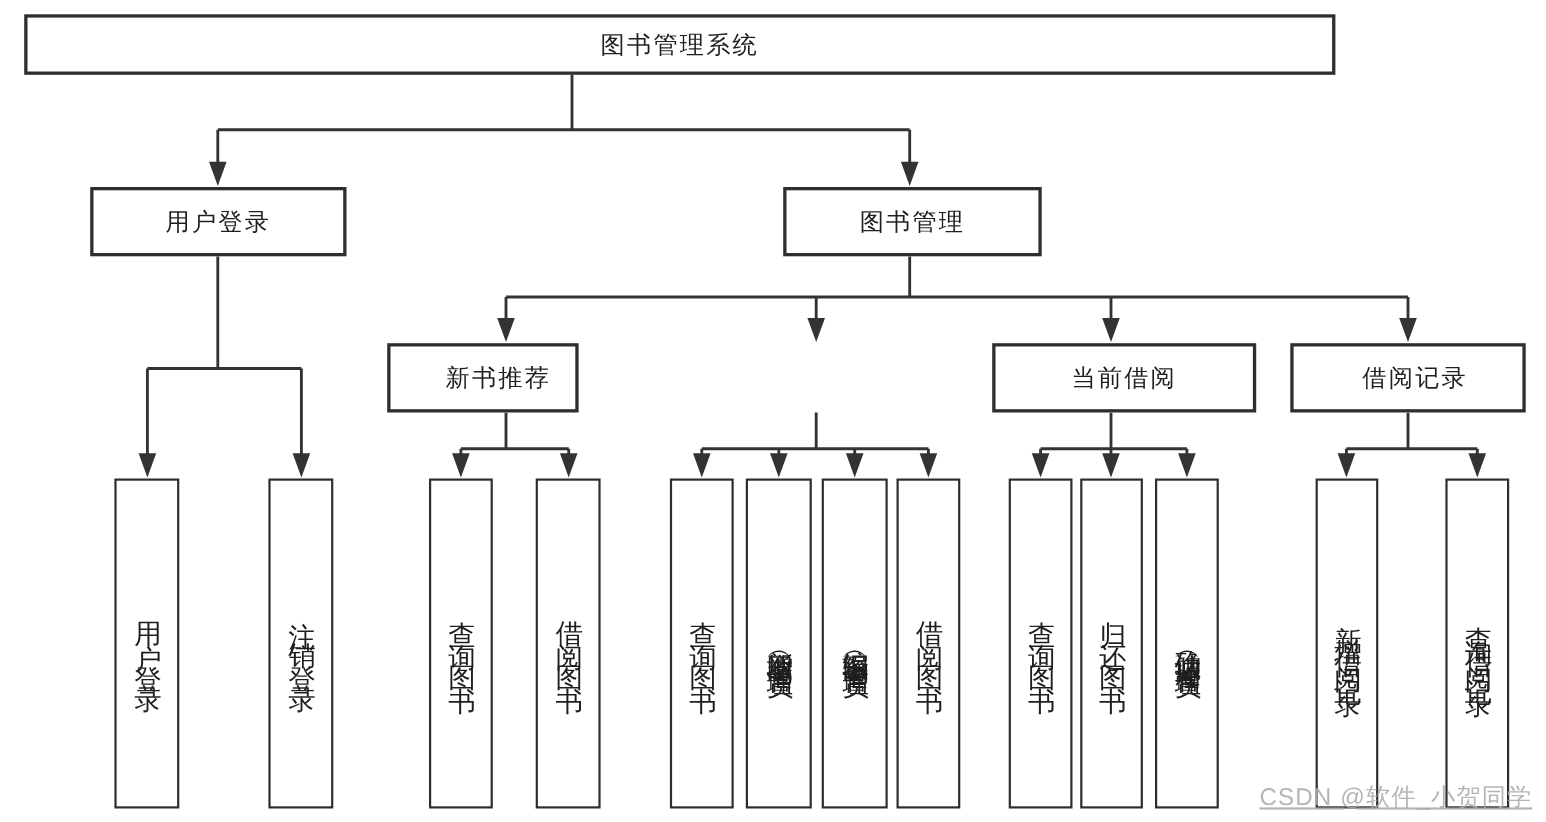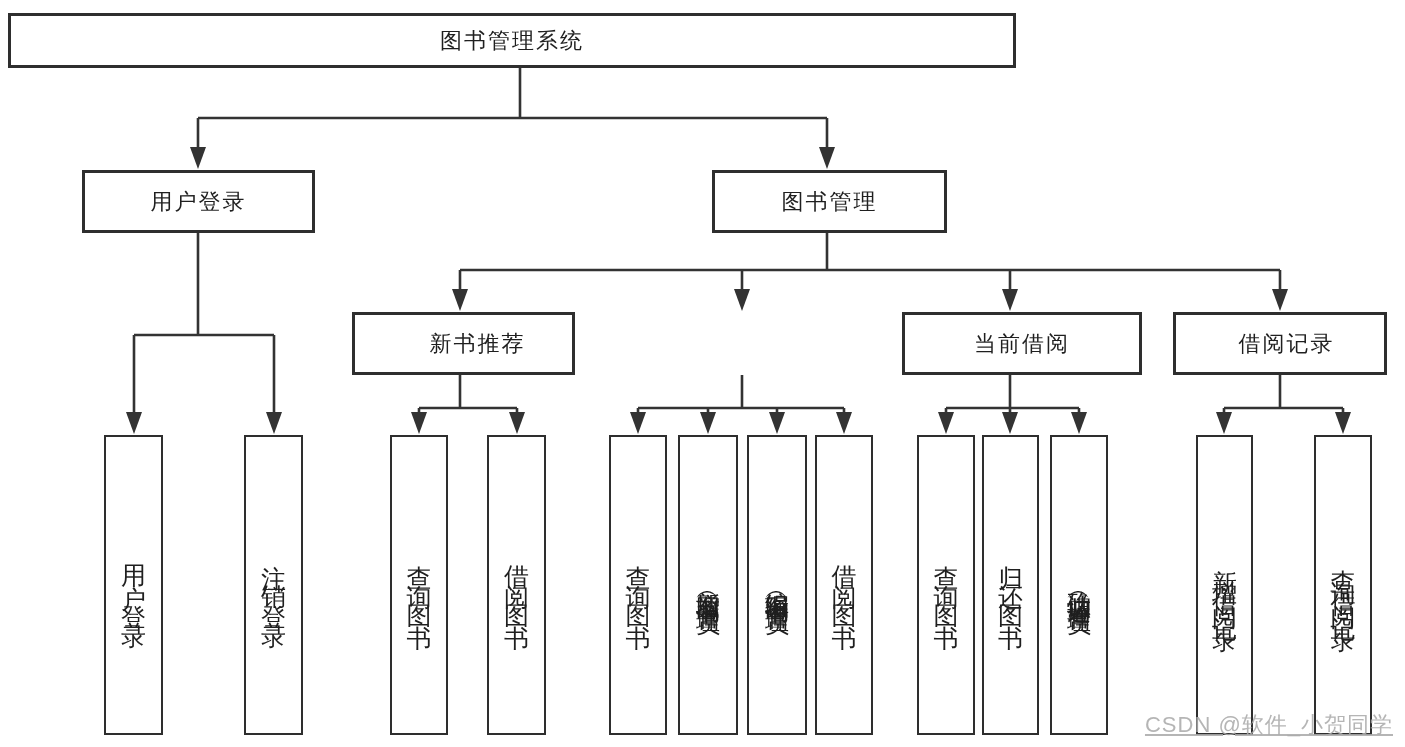--- a/index.html
+++ b/index.html
@@ -104,7 +104,7 @@
     </g>
   </svg>
 
-  <div class="box hbox" style="left:8px; top:13px; width:1008px; height:55px;">图书管理系统</div>
+  <div class="box hbox" style="left:22px; top:13px; width:1192px; height:55px;">图书管理系统</div>
 
   <div class="box hbox" style="left:82px; top:170px; width:233px; height:63px;">用户登录</div>
   <div class="box hbox" style="left:712px; top:170px; width:235px; height:63px;">图书管理</div>

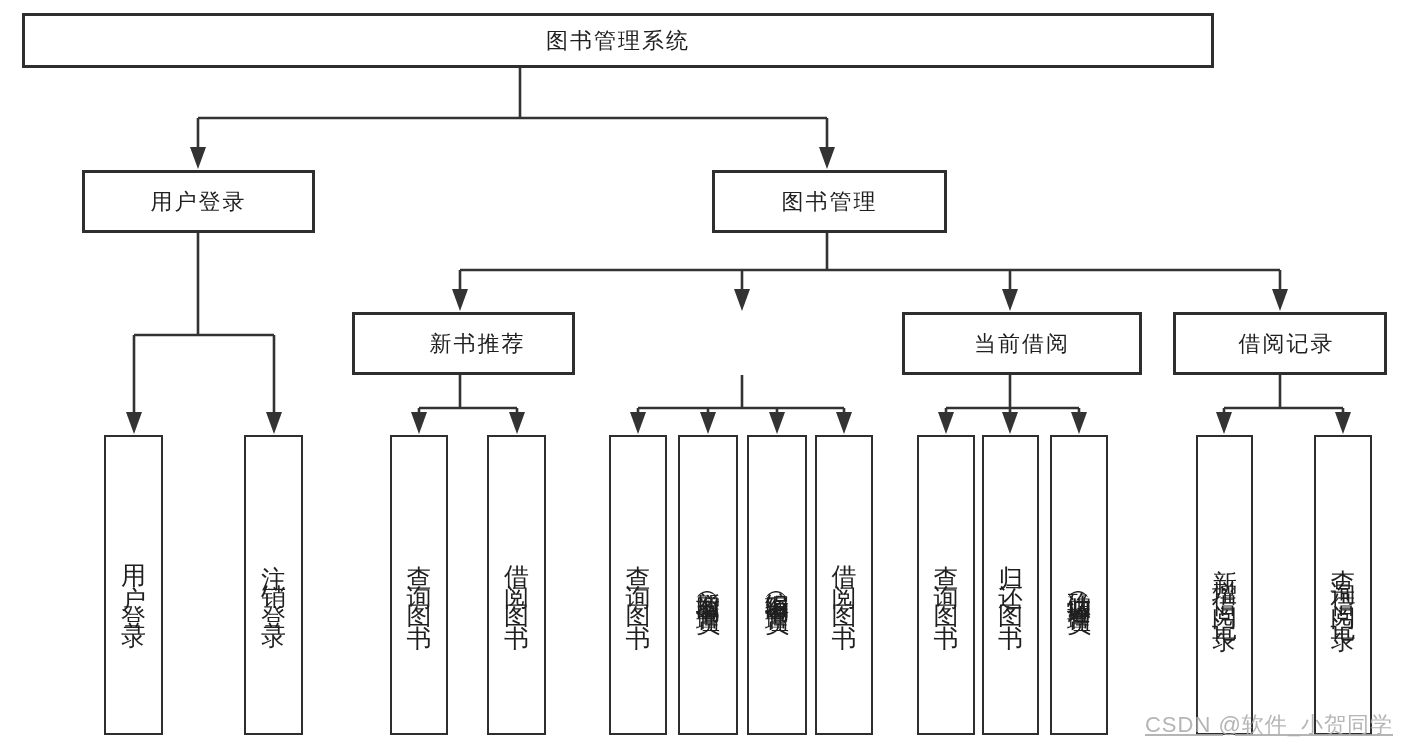--- a/index.html
+++ b/index.html
@@ -109,7 +109,7 @@
   <div class="box hbox" style="left:82px; top:170px; width:233px; height:63px;">用户登录</div>
   <div class="box hbox" style="left:712px; top:170px; width:235px; height:63px;">图书管理</div>
 
-  <div class="box hbox" style="left:352px; top:312px; width:223px; height:63px;padding-left:28px;">新书推荐</div>
+  <div class="box hbox" style="left:352px; top:312px; width:174px; height:63px;padding-left:28px;">新书推荐</div>
   <div class="box hbox" style="left:902px; top:312px; width:240px; height:63px;">当前借阅</div>
   <div class="box hbox" style="left:1173px; top:312px; width:214px; height:63px;padding-left:13px;">借阅记录</div>
 

